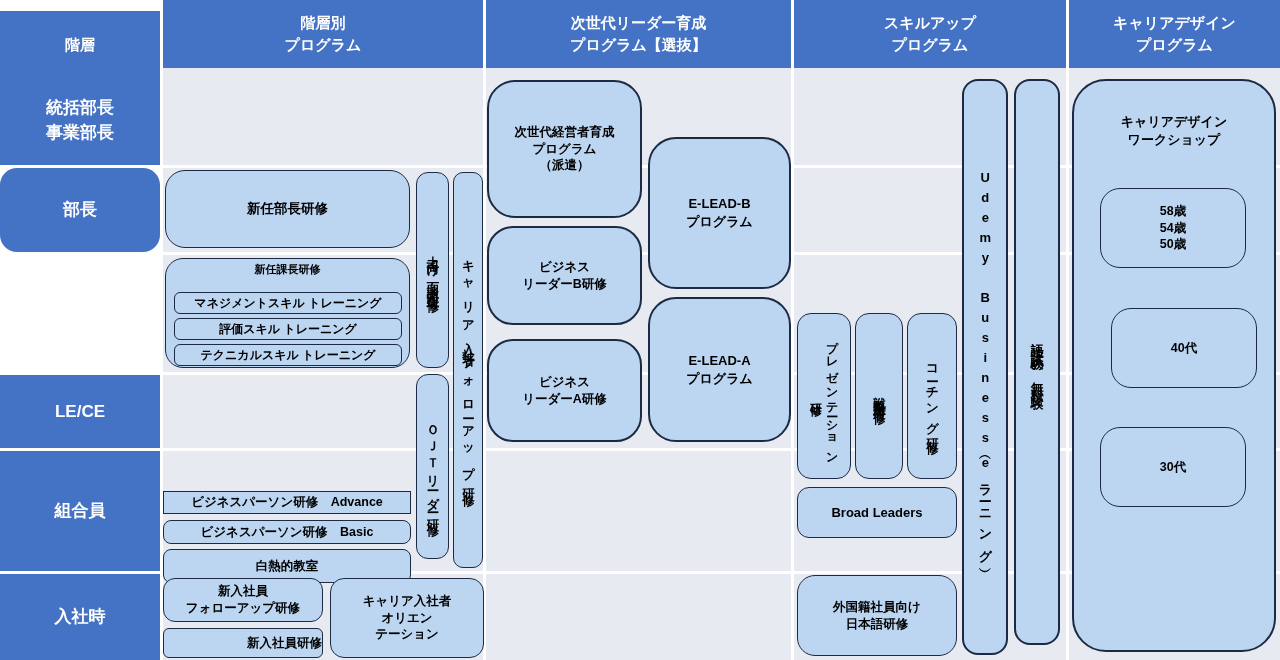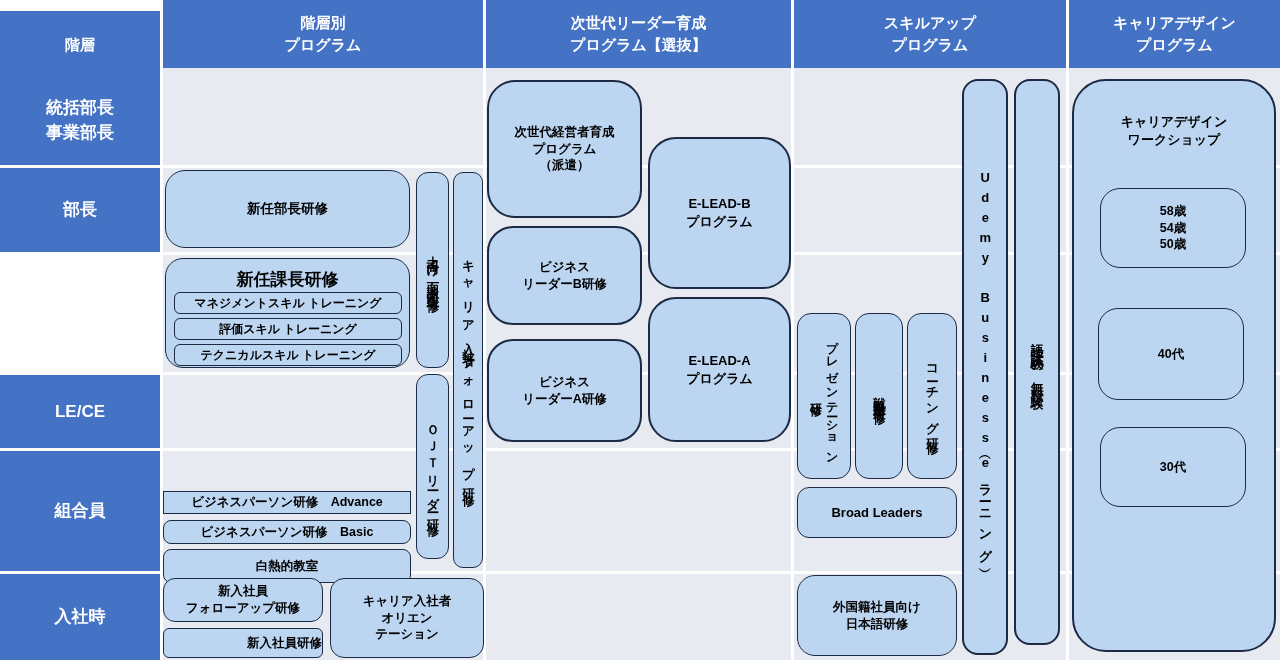--- a/index.html
+++ b/index.html
@@ -51,7 +51,7 @@
 
   <div class="scell" style="top:75px;height:90px;"><span>統括部長
 事業部長</span></div>
-  <div class="scell" style="top:168px;height:84px;"><span>部長</span></div>
+  <div class="scell" style="top:168px;height:84px;border-radius:17px;"><span>部長</span></div>
   <div class="scell" style="top:375px;height:73px;"><span>LE/CE</span></div>
   <div class="scell" style="top:451px;height:120px;"><span>組合員</span></div>
   <div class="scell" style="top:574px;height:86px;"><span>入社時</span></div>

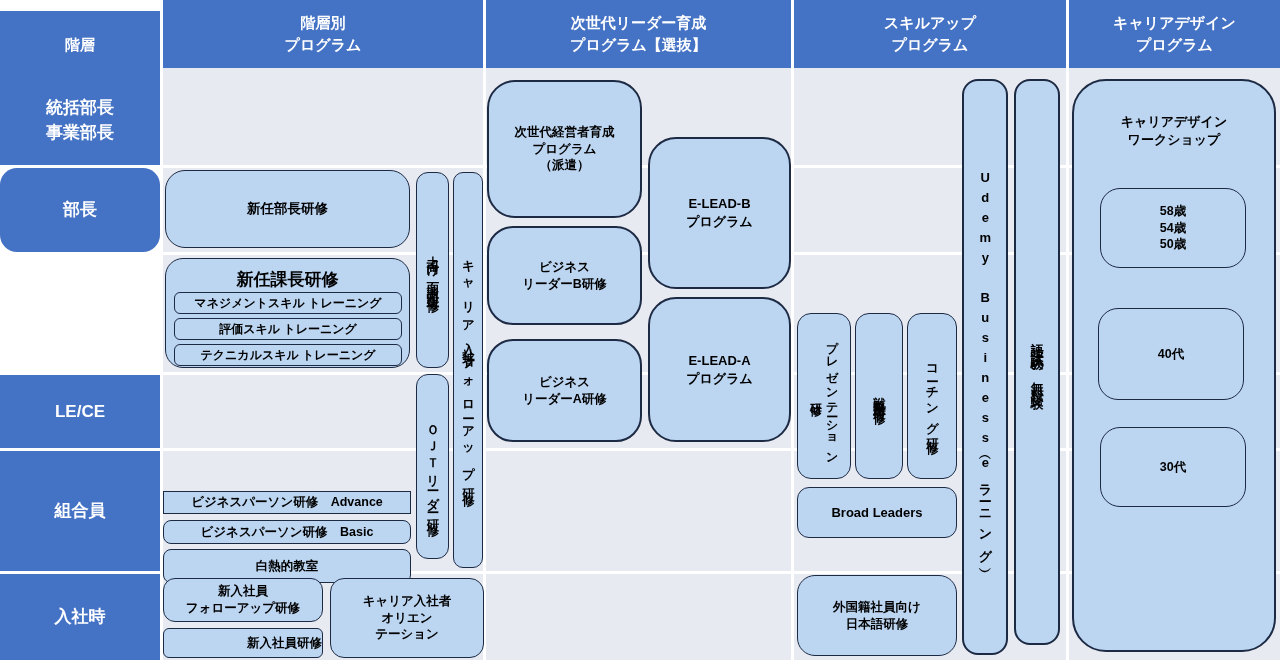--- a/index.html
+++ b/index.html
@@ -70,7 +70,7 @@
   <div class="box" style="left:165px;top:170px;width:245px;height:78px;border-radius:20px;font-size:13.5px;"><span>新任部長研修</span></div>
 
   <div class="box bigbox" style="left:165px;top:258px;width:245px;height:110px;border-radius:18px;">
-    <div class="inner-title" style="top:9px;font-size:17px;">新任課長研修</div>
+    <div class="inner-title" style="top:3px;font-size:11px;">新任課長研修</div>
     <div class="box" style="left:8px;top:33px;width:228px;height:22px;border-radius:6px;font-size:12px;"><span>マネジメントスキル トレーニング</span></div>
     <div class="box" style="left:8px;top:59px;width:228px;height:22px;border-radius:6px;font-size:12px;"><span>評価スキル トレーニング</span></div>
     <div class="box" style="left:8px;top:85px;width:228px;height:22px;border-radius:6px;font-size:12px;"><span>テクニカルスキル トレーニング</span></div>

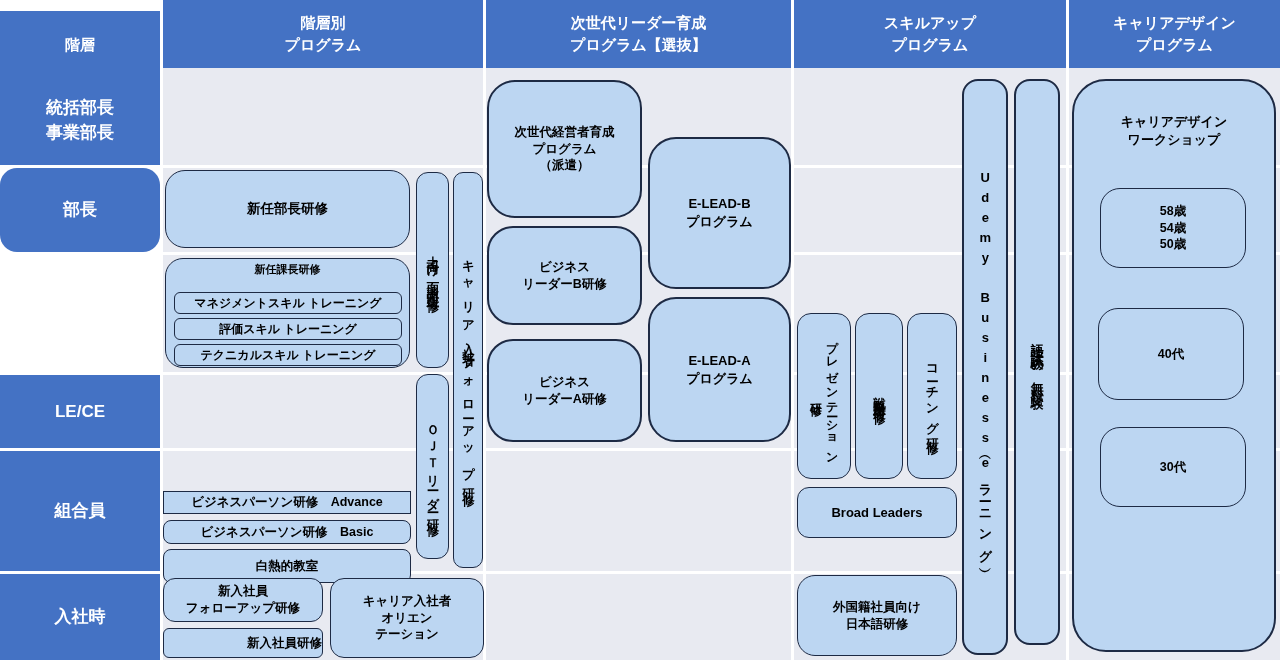--- a/index.html
+++ b/index.html
@@ -119,7 +119,7 @@
     <div class="box" style="left:26px;top:107px;width:146px;height:80px;border-radius:20px;"><span>58歳
 54歳
 50歳</span></div>
-    <div class="box" style="left:24px;top:227px;width:146px;height:92px;border-radius:20px;"><span>40代</span></div>
+    <div class="box" style="left:37px;top:227px;width:146px;height:80px;border-radius:20px;"><span>40代</span></div>
     <div class="box" style="left:26px;top:346px;width:146px;height:80px;border-radius:20px;"><span>30代</span></div>
   </div>
 

